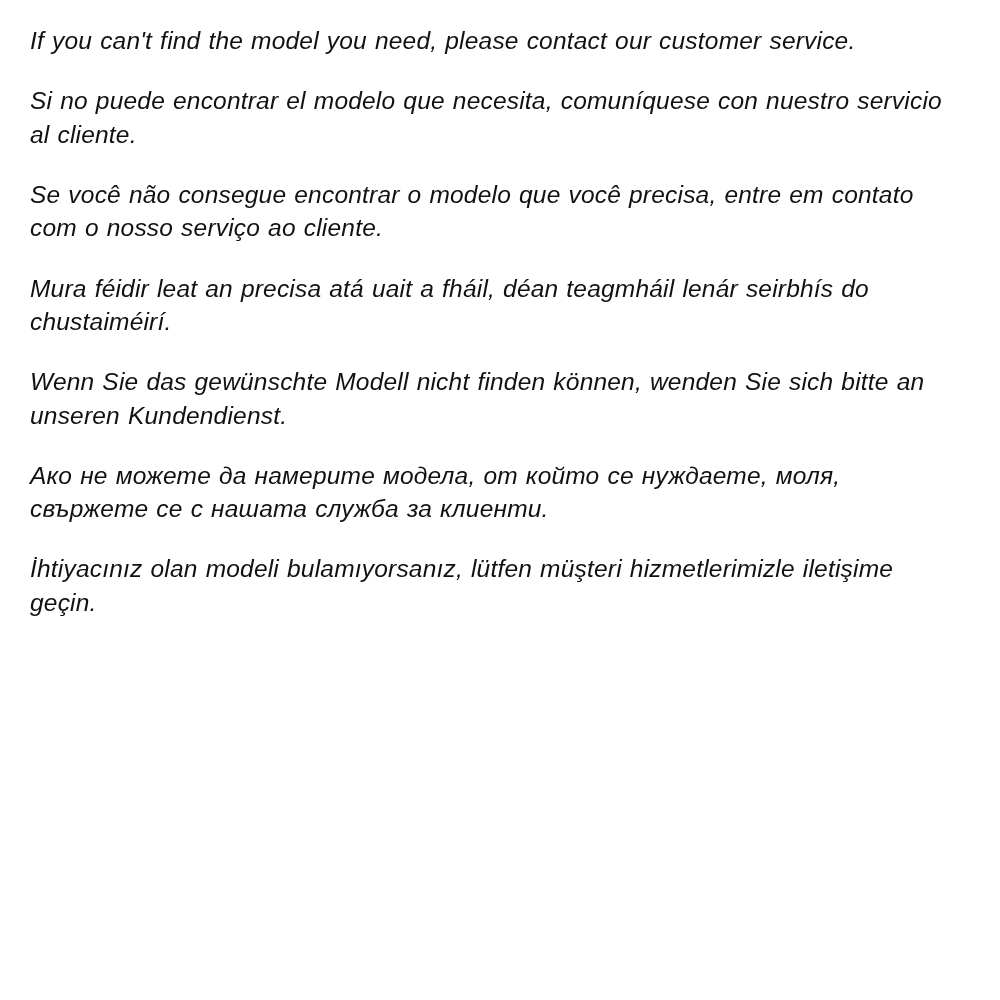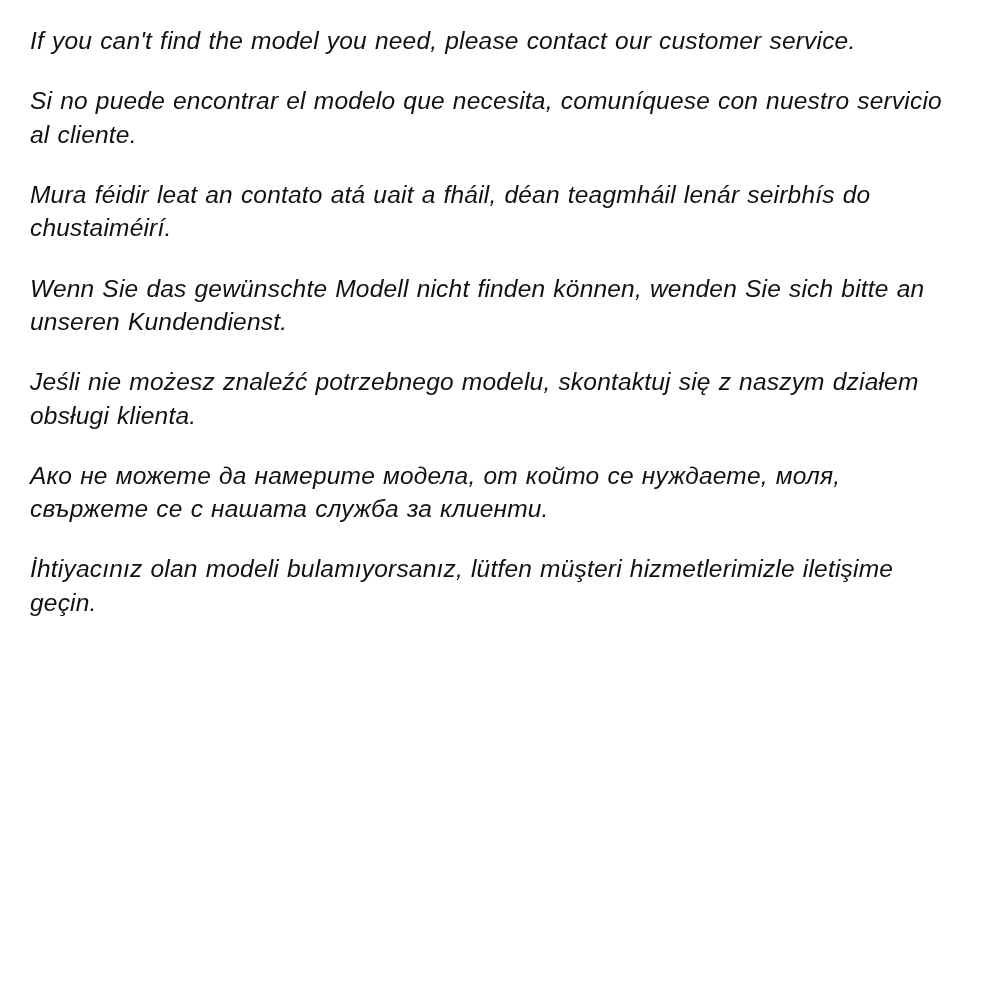--- a/index.html
+++ b/index.html
@@ -39,6 +39,7 @@
 <div class="page">
   <p class="notice-paragraph">If you can't find the model you need, please contact our customer service.</p>
   <p class="notice-paragraph">Si no puede encontrar el modelo que necesita, comuníquese con nuestro servicio al cliente.</p>
+  <p class="notice-paragraph">Se você não consegue encontrar o modelo que você precisa, entre em contato com o nosso serviço ao cliente.</p>
   <p class="notice-paragraph">Mura féidir leat an contato atá uait a fháil, déan teagmháil lenár seirbhís do chustaiméirí.</p>
   <p class="notice-paragraph">Wenn Sie das gewünschte Modell nicht finden können, wenden Sie sich bitte an unseren Kundendienst.</p>
   <p class="notice-paragraph">Jeśli nie możesz znaleźć potrzebnego modelu, skontaktuj się z naszym działem obsługi klienta.</p>

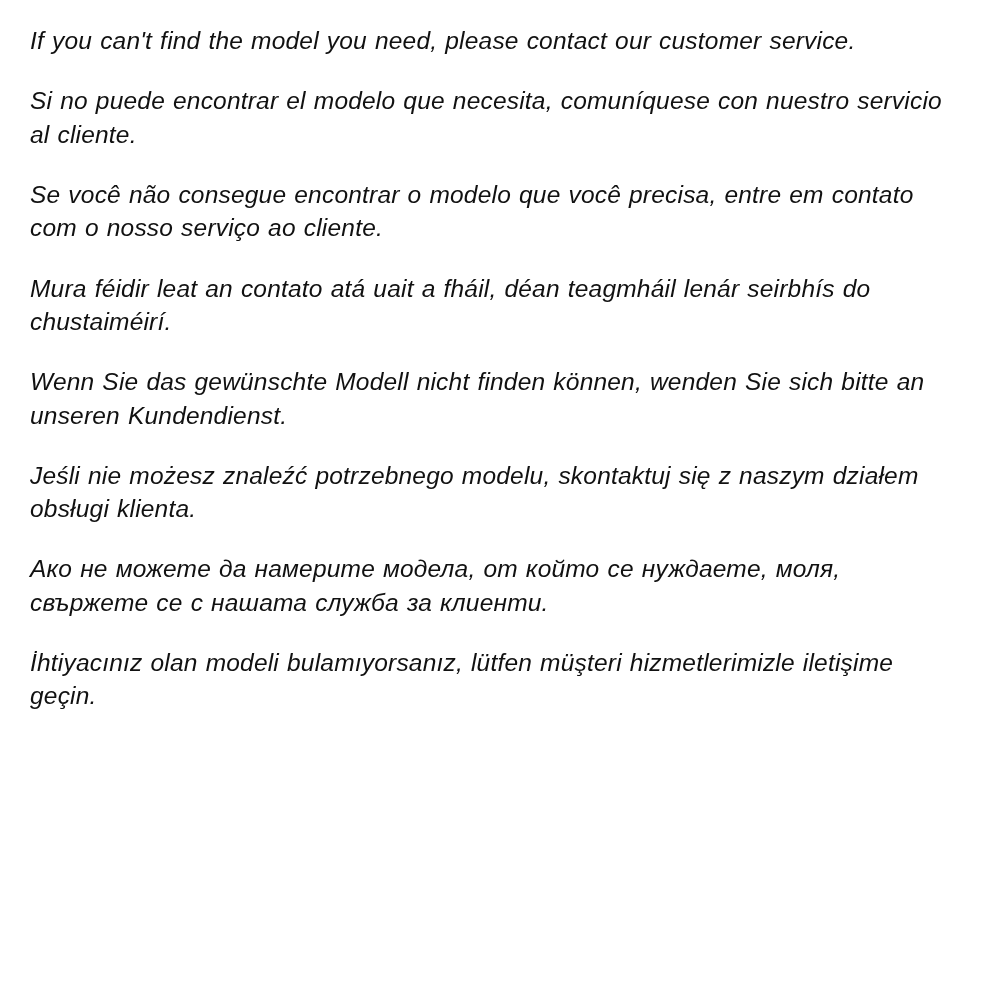--- a/index.html
+++ b/index.html
@@ -40,7 +40,7 @@
   <p class="notice-paragraph">If you can't find the model you need, please contact our customer service.</p>
   <p class="notice-paragraph">Si no puede encontrar el modelo que necesita, comuníquese con nuestro servicio al cliente.</p>
   <p class="notice-paragraph">Se você não consegue encontrar o modelo que você precisa, entre em contato com o nosso serviço ao cliente.</p>
-  <p class="notice-paragraph">Mura féidir leat an contato atá uait a fháil, déan teagmháil lenár seirbhís do chustaiméirí.</p>
+  <p class="notice-paragraph">Mura féidir leat an precisa atá uait a fháil, déan teagmháil lenár seirbhís do chustaiméirí.</p>
   <p class="notice-paragraph">Wenn Sie das gewünschte Modell nicht finden können, wenden Sie sich bitte an unseren Kundendienst.</p>
   <p class="notice-paragraph">Jeśli nie możesz znaleźć potrzebnego modelu, skontaktuj się z naszym działem obsługi klienta.</p>
   <p class="notice-paragraph">Ако не можете да намерите модела, от който се нуждаете, моля, свържете се с нашата служба за клиенти.</p>

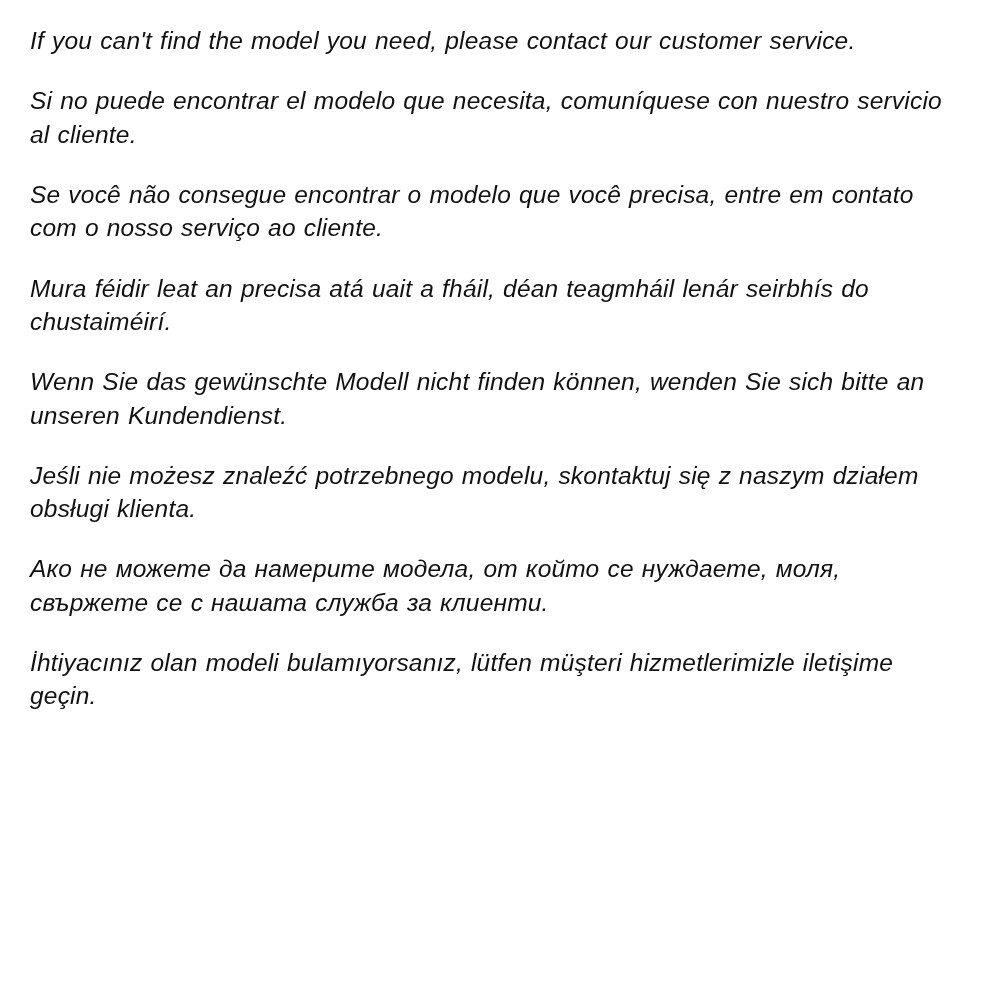--- a/index.html
+++ b/index.html
@@ -42,7 +42,6 @@
   <p class="notice-paragraph">Se você não consegue encontrar o modelo que você precisa, entre em contato com o nosso serviço ao cliente.</p>
   <p class="notice-paragraph">Mura féidir leat an precisa atá uait a fháil, déan teagmháil lenár seirbhís do chustaiméirí.</p>
   <p class="notice-paragraph">Wenn Sie das gewünschte Modell nicht finden können, wenden Sie sich bitte an unseren Kundendienst.</p>
-  <p class="notice-paragraph">Jeśli nie możesz znaleźć potrzebnego modelu, skontaktuj się z naszym działem obsługi klienta.</p>
   <p class="notice-paragraph">Ако не можете да намерите модела, от който се нуждаете, моля, свържете се с нашата служба за клиенти.</p>
   <p class="notice-paragraph">İhtiyacınız olan modeli bulamıyorsanız, lütfen müşteri hizmetlerimizle iletişime geçin.</p>
 </div>

